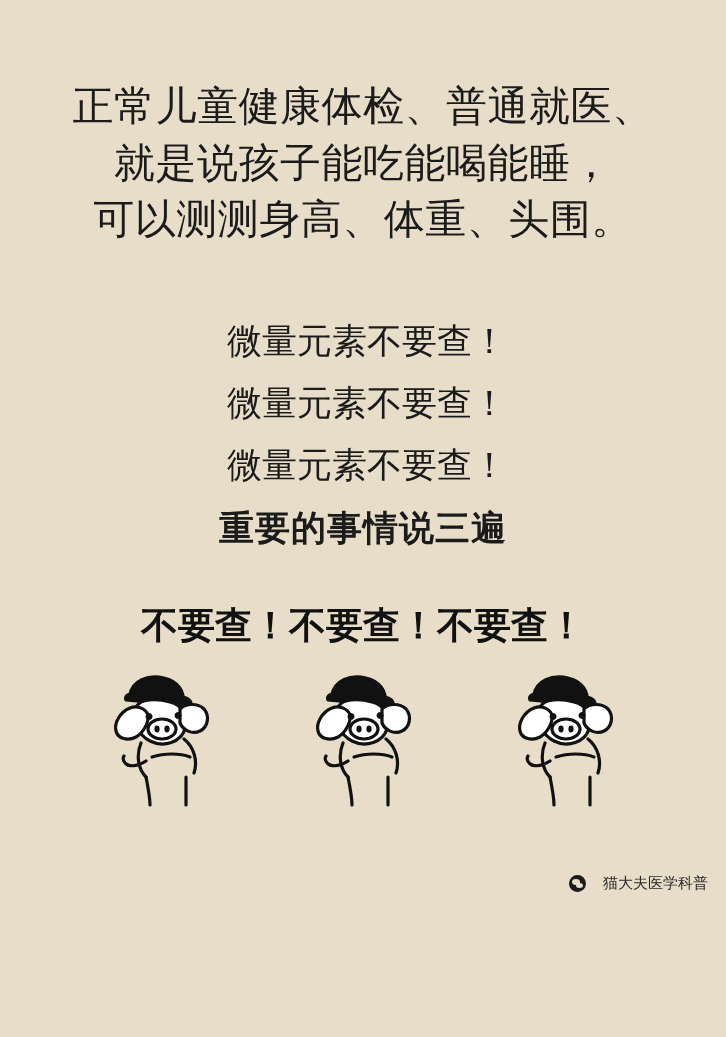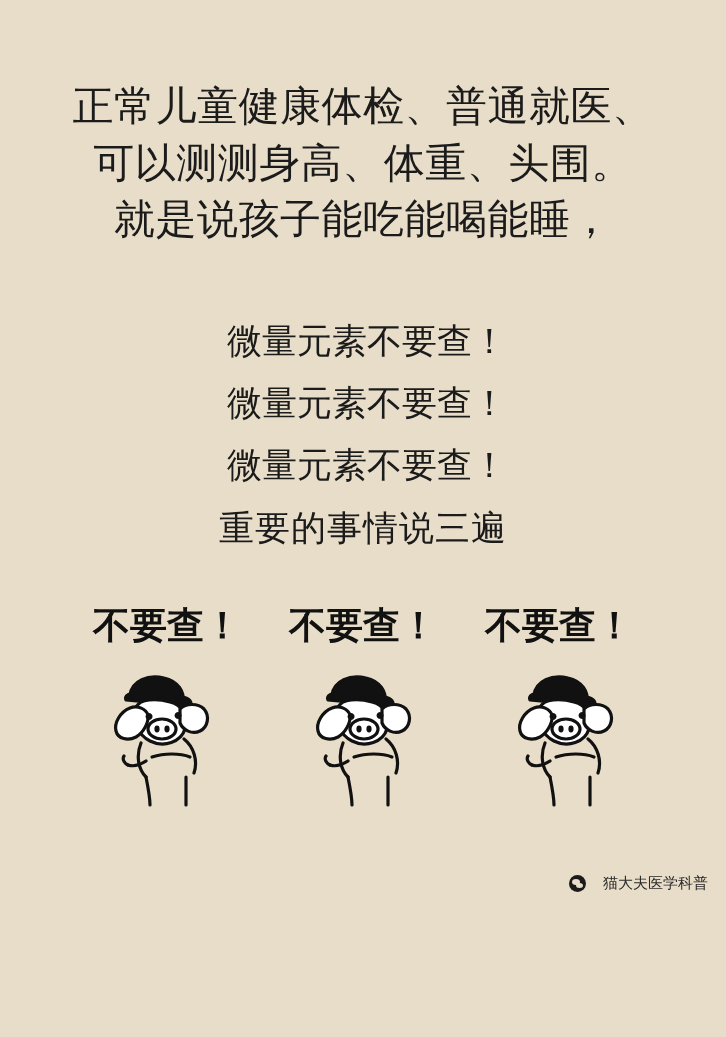--- a/index.html
+++ b/index.html
@@ -123,8 +123,8 @@
 
   <div class="block-main">
     <span class="ln">正常儿童健康体检、普通就医、</span>
+    <span class="ln">就是说孩子能吃能喝能睡，</span>
     <span class="ln">可以测测身高、体重、头围。</span>
-    <span class="ln">就是说孩子能吃能喝能睡，</span>
   </div>
 
   <div class="block-chant">

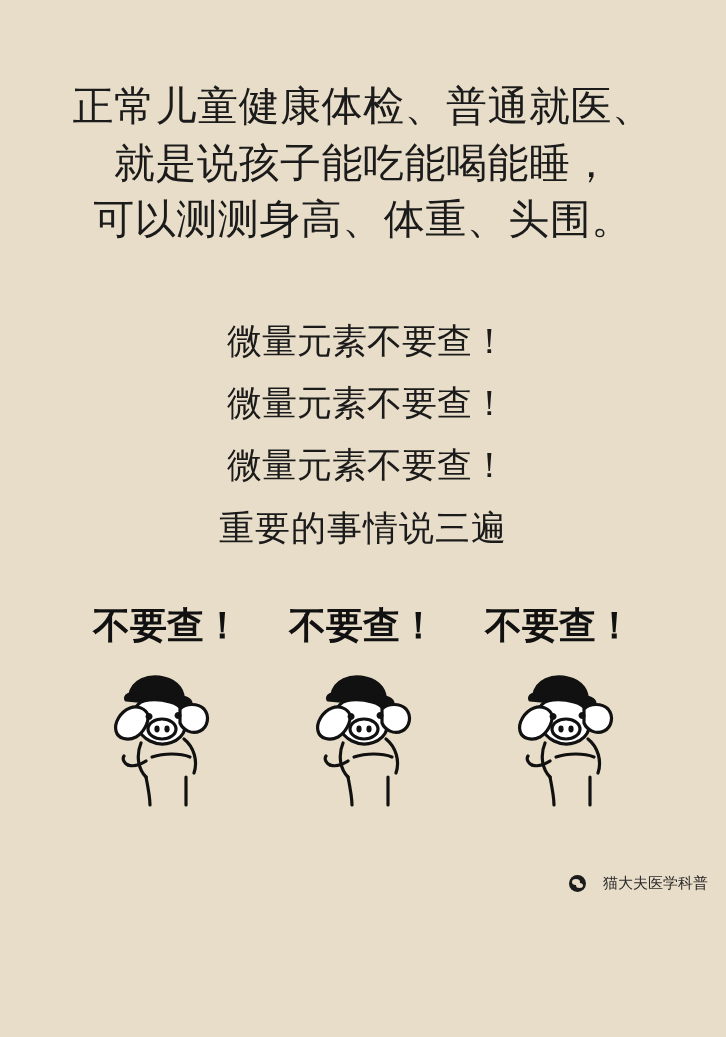--- a/index.html
+++ b/index.html
@@ -49,7 +49,7 @@
     white-space: nowrap;
   }
   .block-chant .ln.bold {
-    font-weight: 400;
+    font-weight: 700;
     letter-spacing: 1px;
   }
   .block-shout {

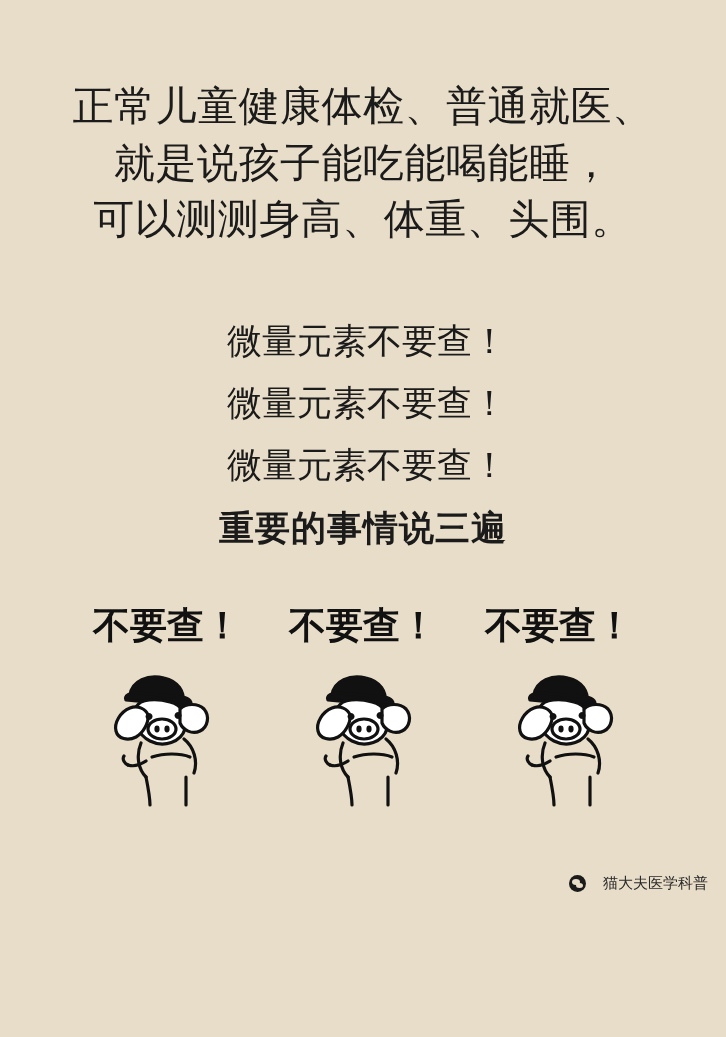--- a/index.html
+++ b/index.html
@@ -57,7 +57,6 @@
     display: flex;
     flex-direction: row;
     justify-content: center;
-    gap: 48px;
     font-size: 37px;
     font-weight: 700;
     color: #111;

